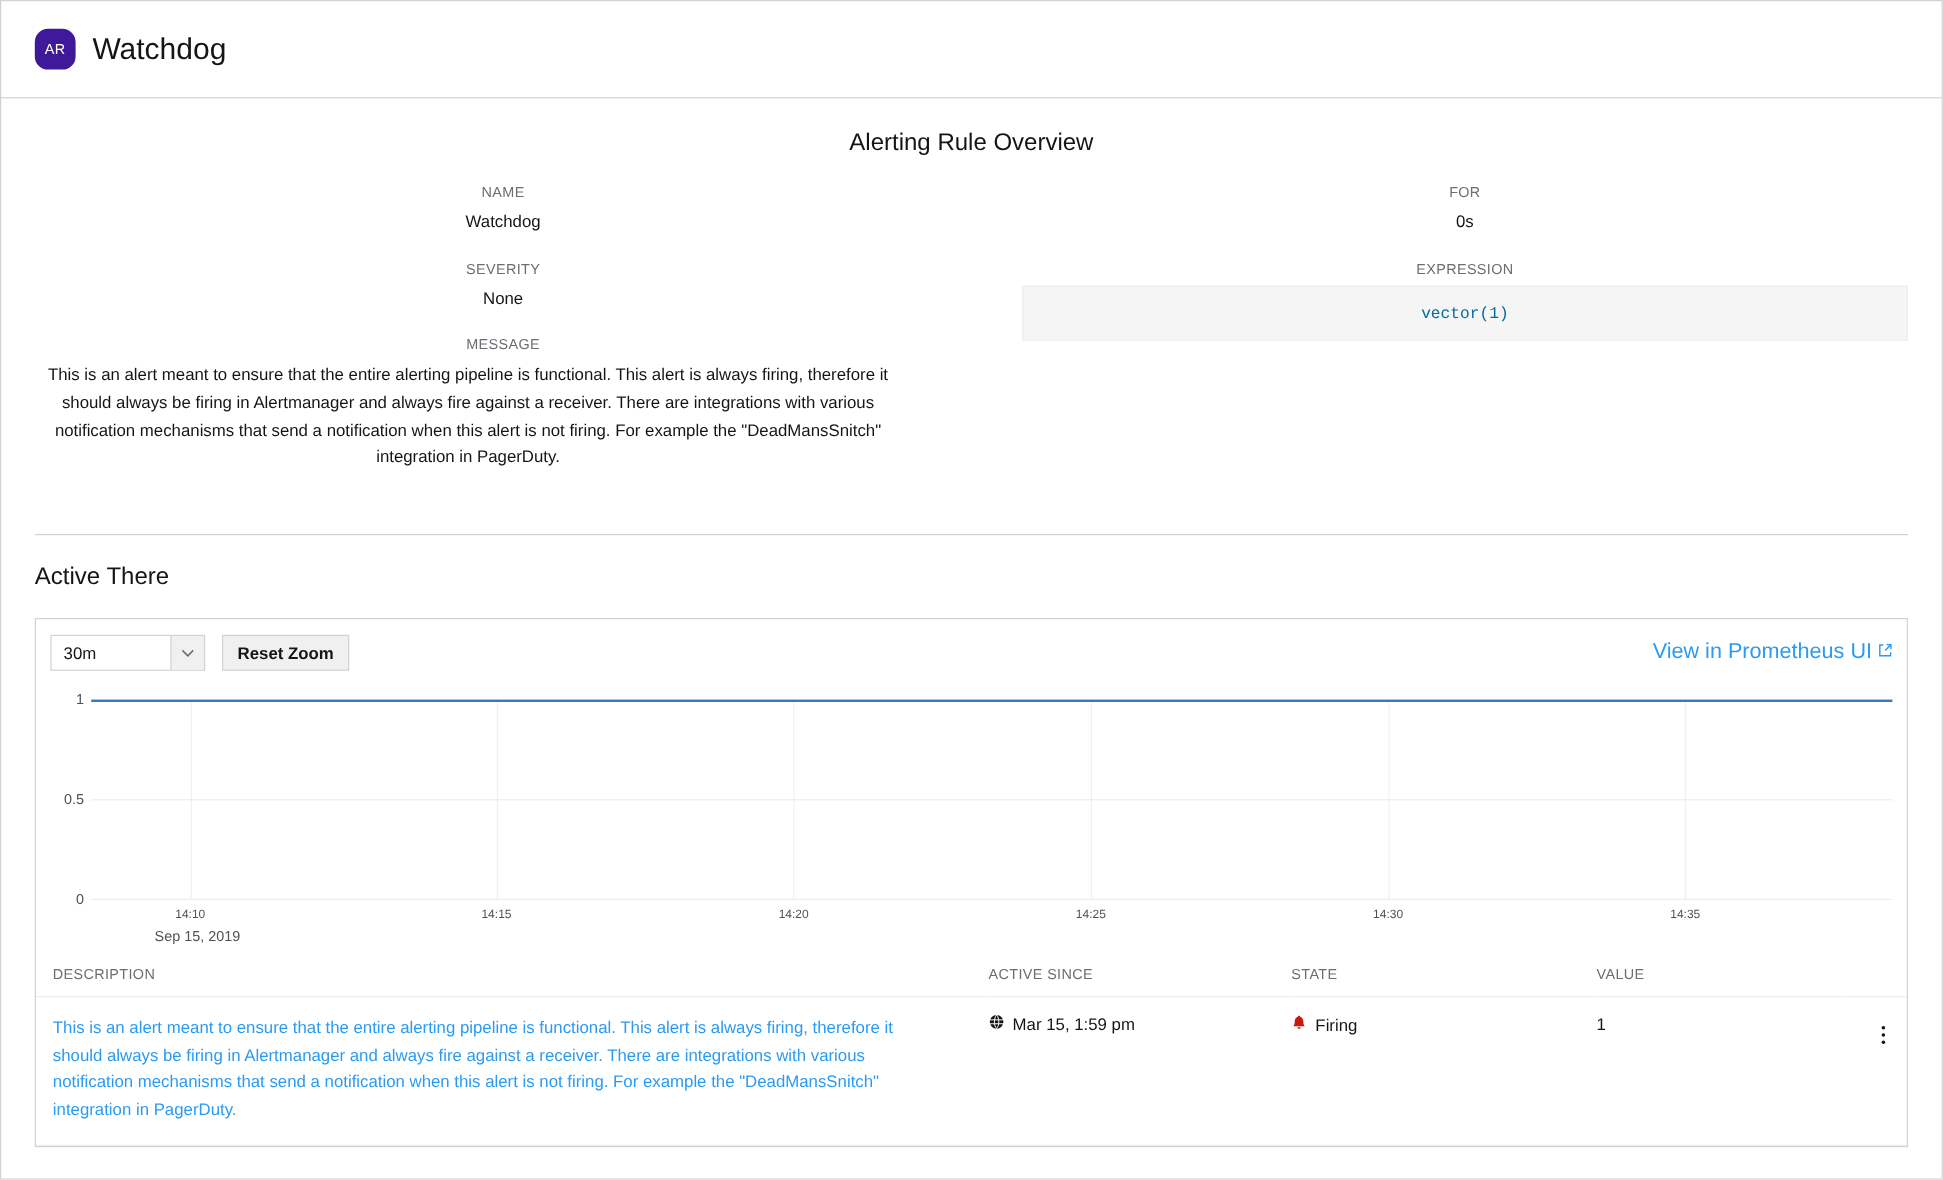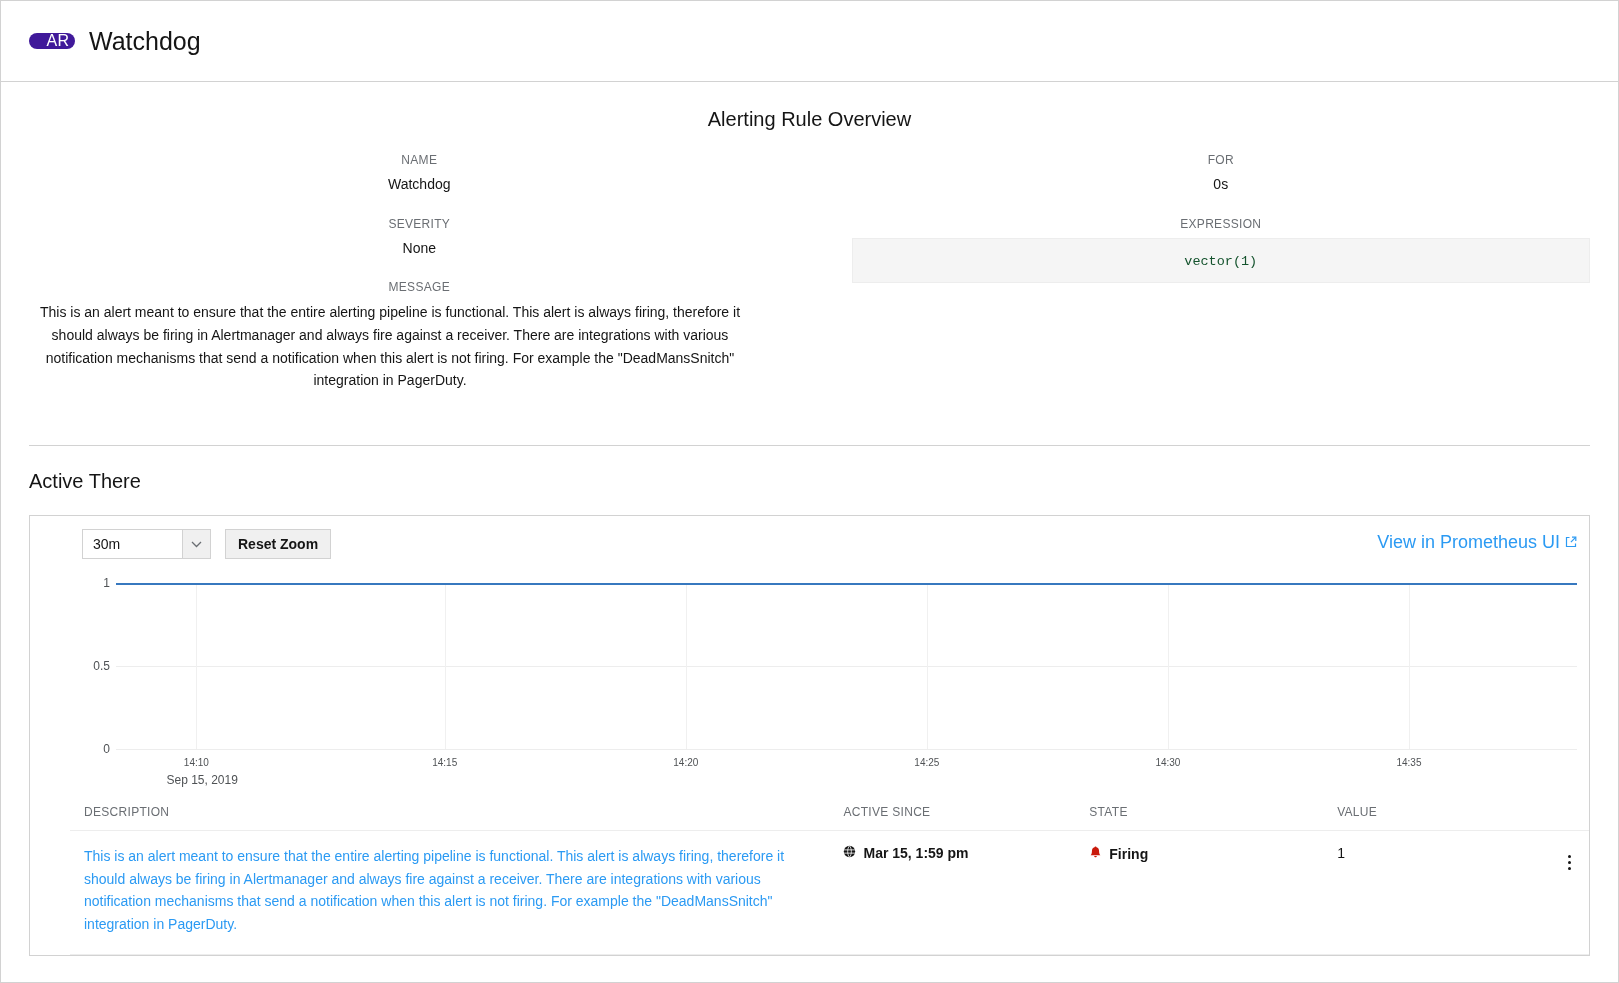--- a/index.html
+++ b/index.html
@@ -35,17 +35,16 @@
   }
   .badge {
     width: 34px;
-    height: 16px;
+    height: 34px;
     border-radius: 11px;
     background: #40199A;
     color: #fff;
-    font-size: 16px;
+    font-size: 12px;
     letter-spacing: 0.4px;
     display: flex;
     align-items: center;
     justify-content: center;
     flex: 0 0 auto;
-    padding-left: 12px;
   }
   .page-title {
     margin-left: 14px;

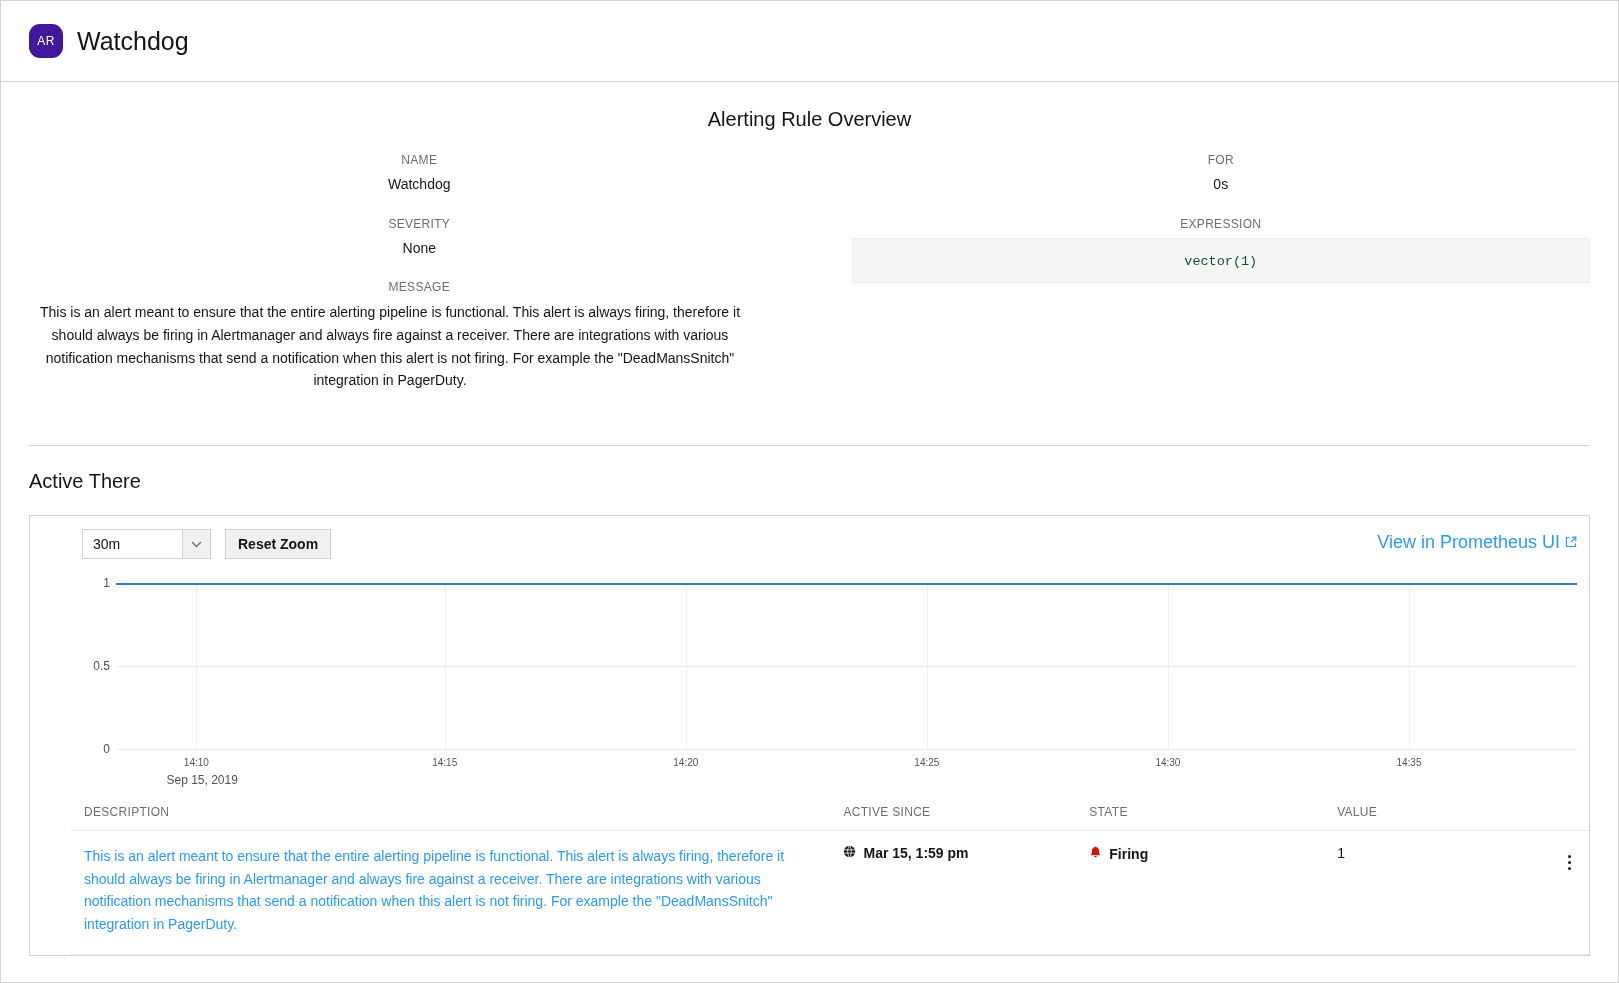--- a/index.html
+++ b/index.html
@@ -102,7 +102,7 @@
   .expression-box code {
     font-family: "Liberation Mono", monospace;
     font-size: 13.5px;
-    color: #14532d;
+    color: #0369a1;
   }
 
   .divider-full {

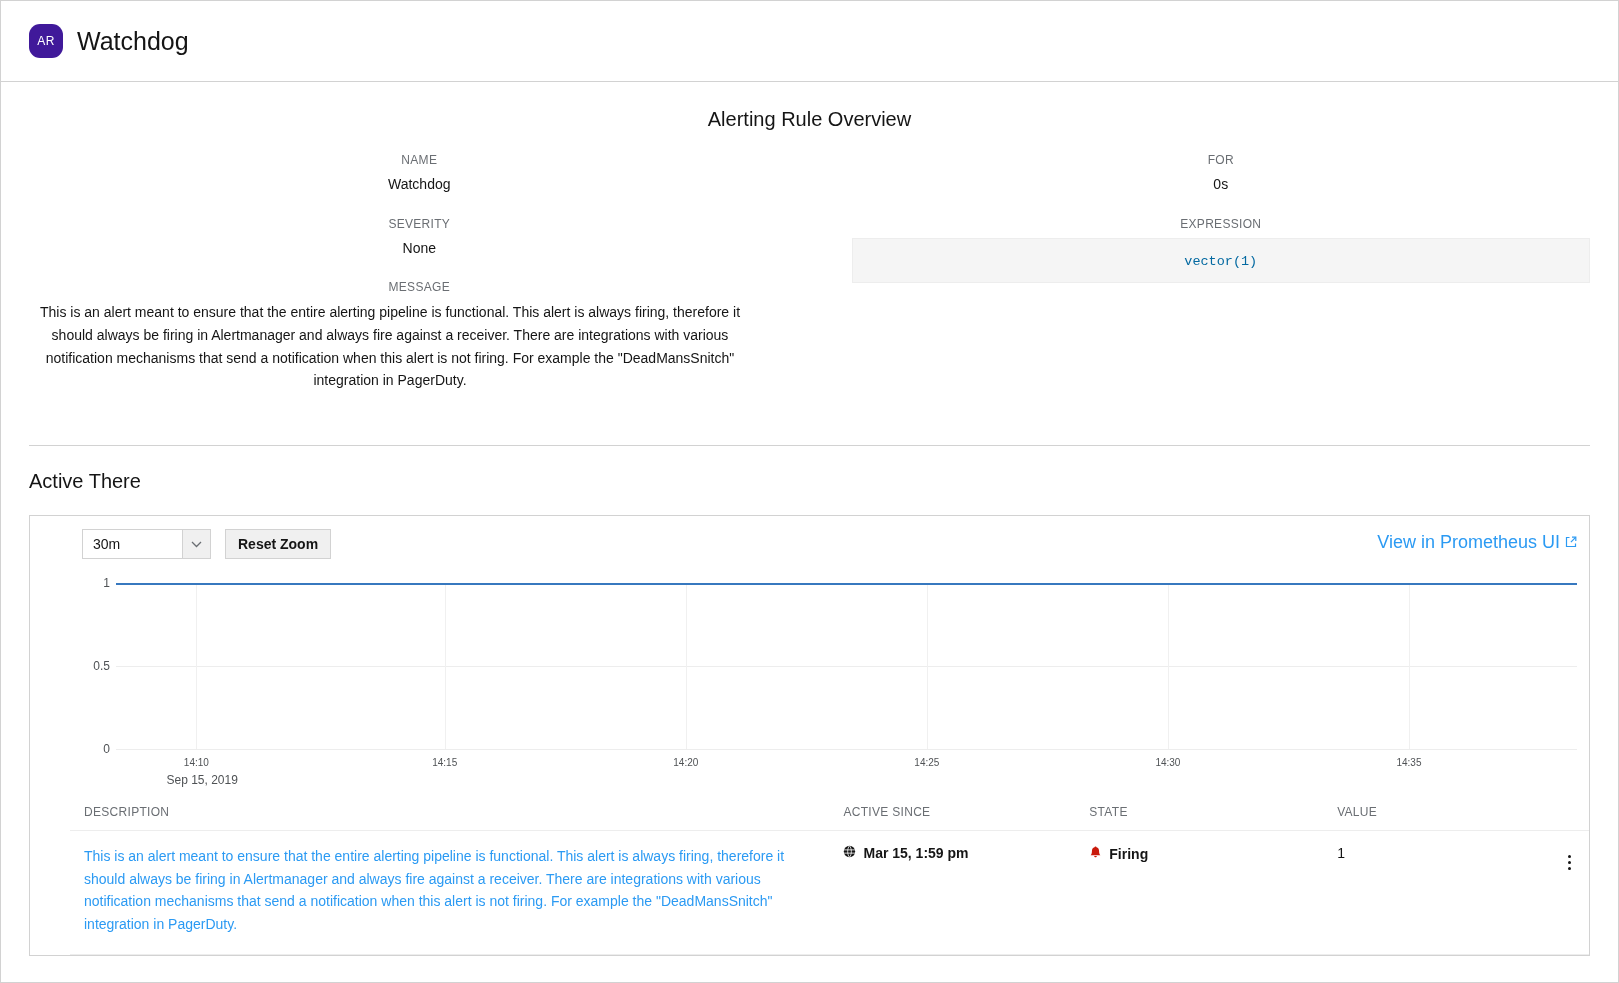--- a/index.html
+++ b/index.html
@@ -117,7 +117,6 @@
     border: 1px solid #d2d2d2;
     box-sizing: border-box;
     background: #fff;
-    padding-left: 40px;
   }
   .panel-toolbar {
     display: flex;

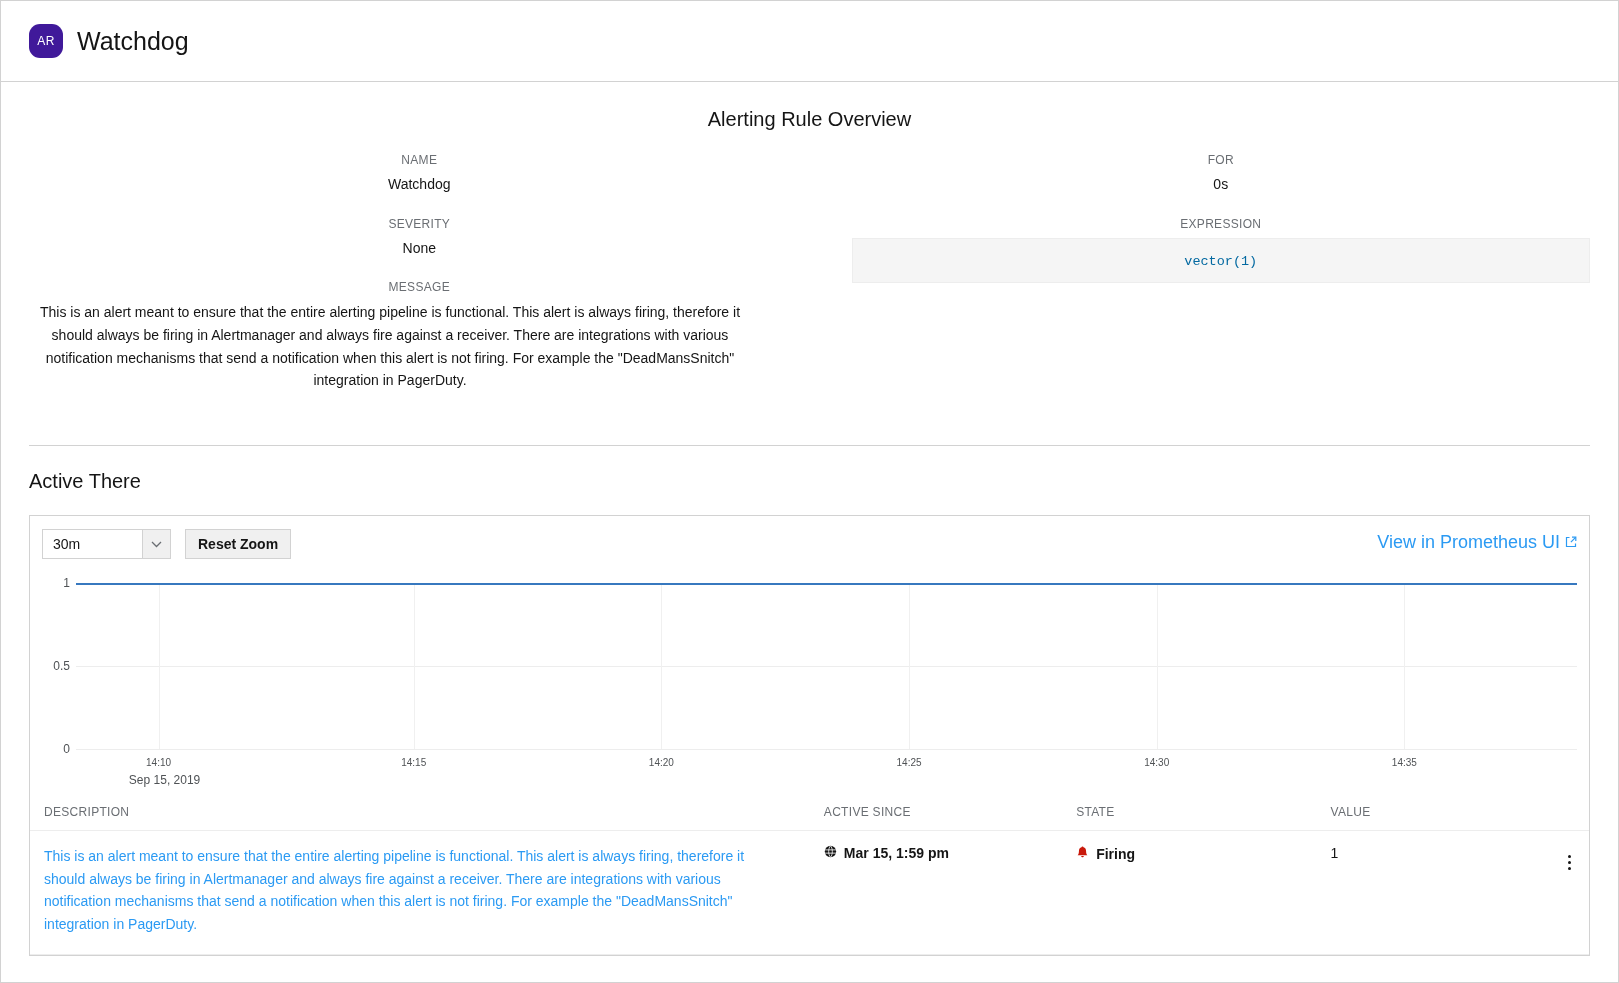--- a/index.html
+++ b/index.html
@@ -267,7 +267,7 @@
     display: block;
     max-width: 722px;
   }
-  .with-icon { display: flex; align-items: flex-end; gap: 7px; font-weight: bold; }
+  .with-icon { display: flex; align-items: flex-end; gap: 7px; }
   .kebab {
     display: inline-flex;
     flex-direction: column;

